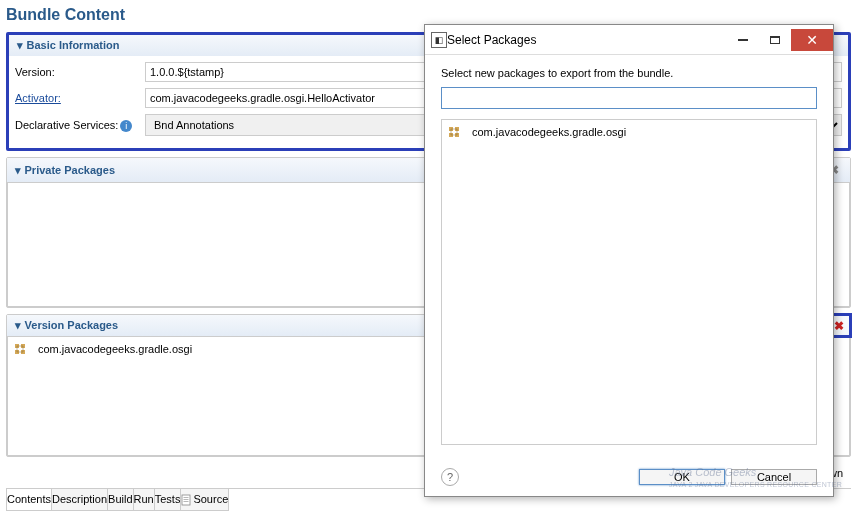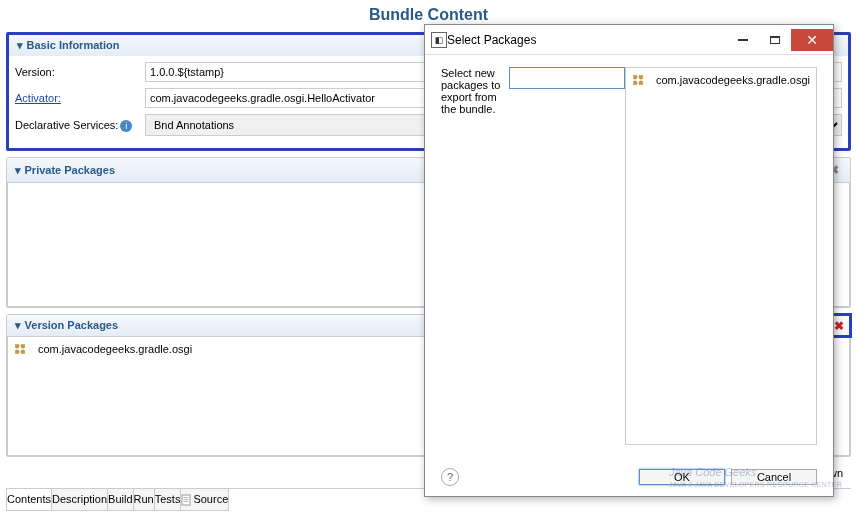--- a/index.html
+++ b/index.html
@@ -6,7 +6,7 @@
     body { background: #fff; width: 857px; height: 518px; position: relative; overflow: hidden; }
     
     .main-area { padding: 6px; height: 100%; }
-    .page-title { color: #2a5a8a; font-size: 16px; font-weight: bold; margin-bottom: 8px; text-align: center; }
+    .page-title { color: #2a5a8a; font-size: 16px; font-weight: bold; margin-bottom: 8px; }
     
     .section { border: 1px solid #ccc; border-radius: 2px; margin-bottom: 6px; }
     .section-header { background: linear-gradient(#f5f8fc, #e4ecf6); color: #2a5a8a; font-weight: bold; padding: 4px 8px; display: flex; align-items: center; justify-content: space-between; }

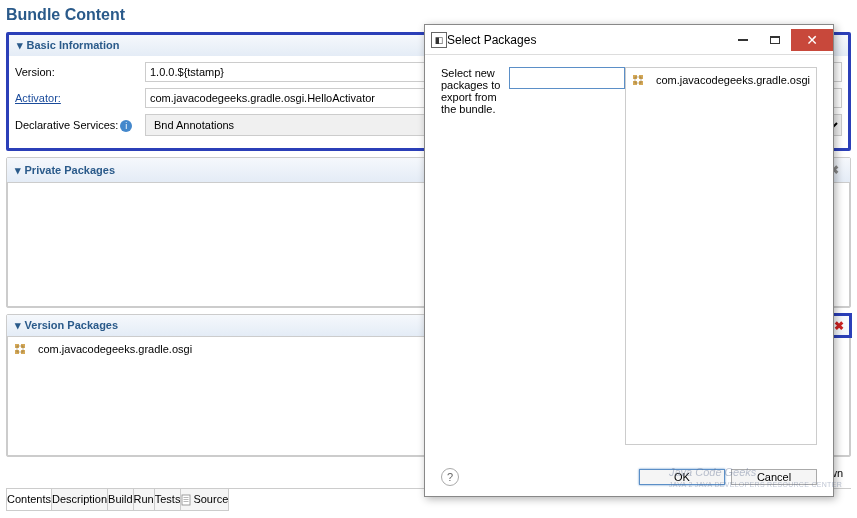--- a/index.html
+++ b/index.html
@@ -57,7 +57,7 @@
     .win-btn.close { background: #c8483b; color: #fff; width: 42px; font-size: 14px; }
     .eclipse-icon { width: 16px; height: 16px; border: 1px solid #666; display: inline-flex; align-items: center; justify-content: center; font-size: 9px; color: #333; }
     
-    .dialog-body { padding: 12px 16px; flex: 1; display: flex; }
+    .dialog-body { padding: 12px 16px; flex: 1; display: flex; flex-direction: column; }
     .dialog-body .prompt { margin-bottom: 8px; }
     .search-input { border: 1px solid #5b8fc7; padding: 3px; width: 100%; height: 22px; margin-bottom: 10px; }
     .dialog-list { border: 1px solid #ccc; flex: 1; padding: 4px; }

